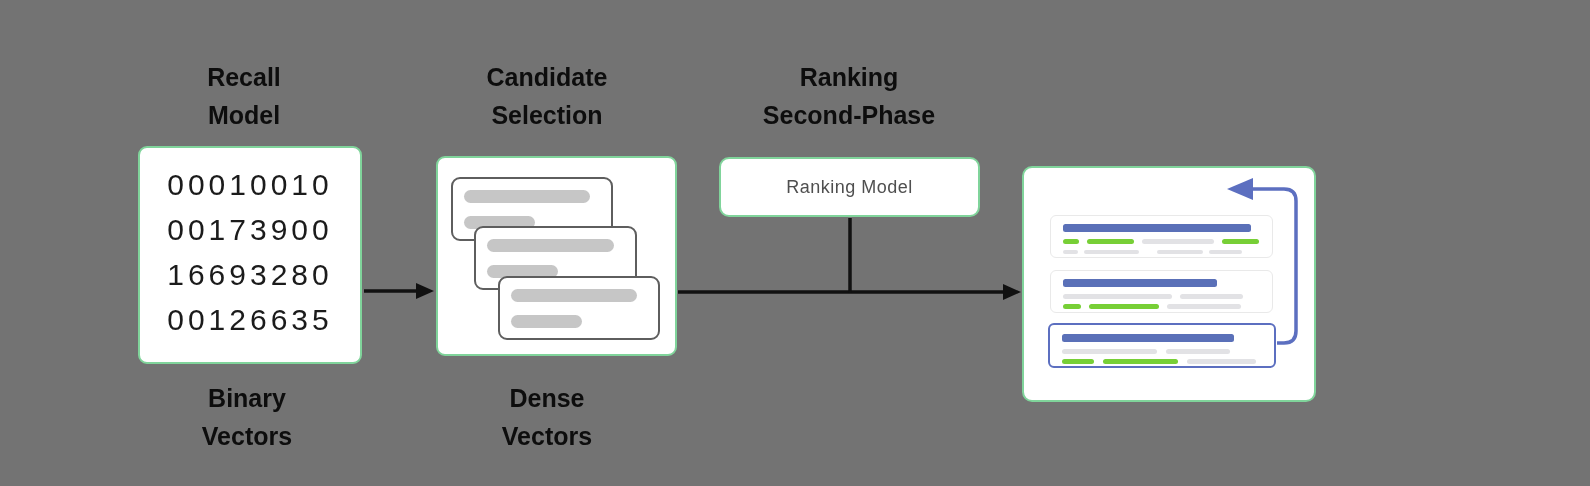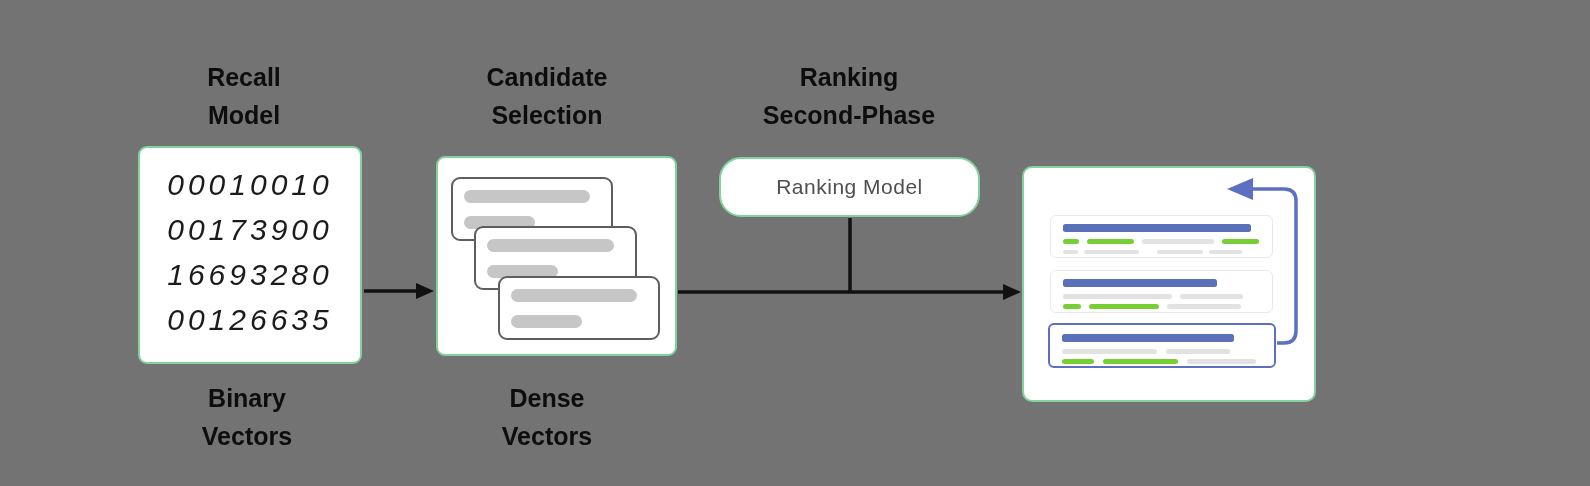--- a/index.html
+++ b/index.html
@@ -108,7 +108,7 @@
     <div>Vectors</div>
   </div>
 
-  <div class="gbox binbox" style="left:138px;top:146px;width:224px;height:218px;font-style:italic;">
+  <div class="gbox binbox" style="left:138px;top:146px;width:224px;height:218px;">
     <div class="binrow">00010010</div>
     <div class="binrow">00173900</div>
     <div class="binrow">16693280</div>

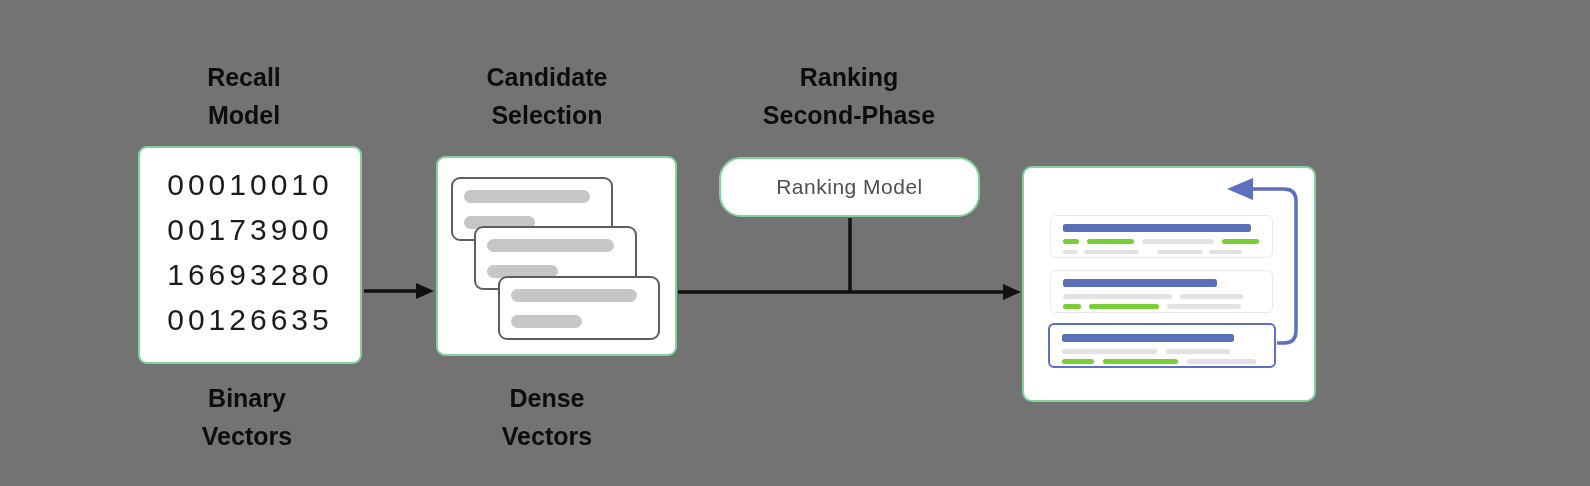--- a/index.html
+++ b/index.html
@@ -57,8 +57,8 @@
   
   .rankbox{
     display:flex;align-items:center;justify-content:center;
-    font-size:21px;color:#4f4f4f;letter-spacing:0.5px;
-    border-radius:22px;
+    font-size:18px;color:#4f4f4f;letter-spacing:0.5px;
+    border-radius:10px;
   }
   
   .rcard{

